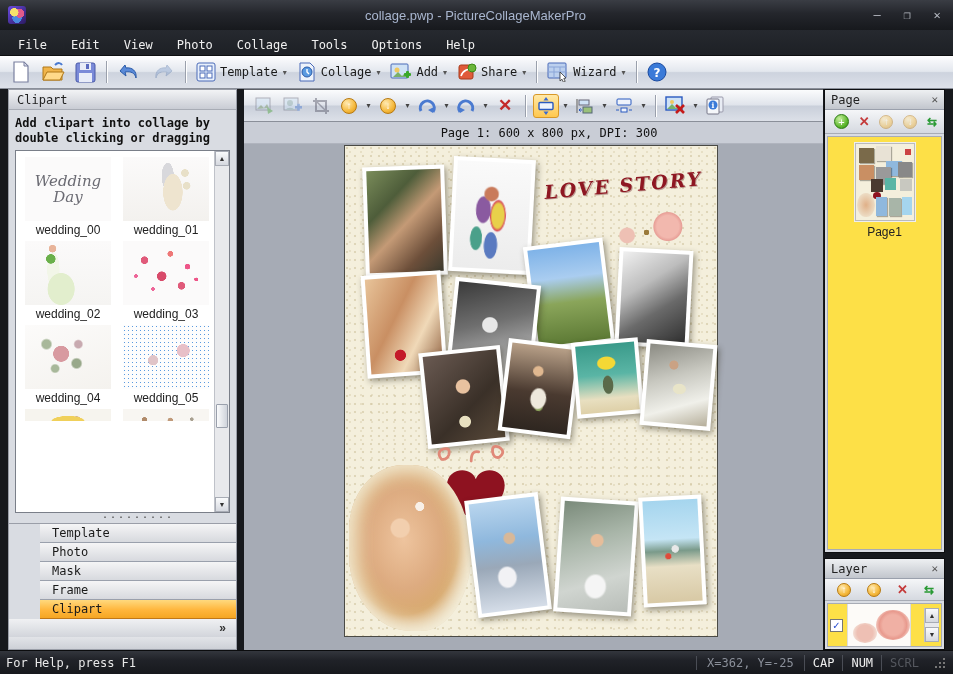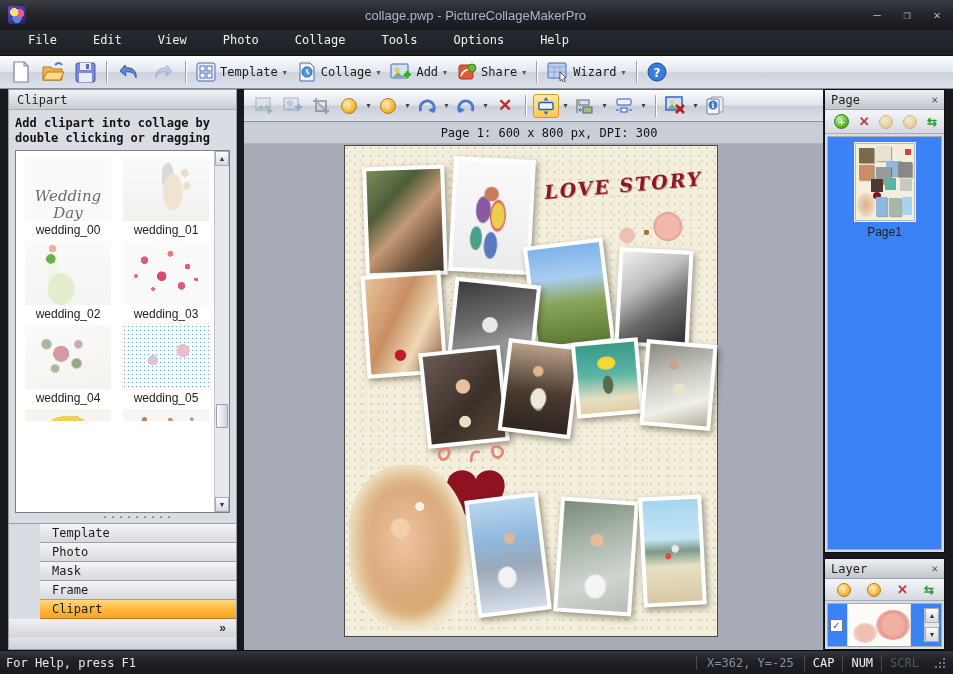--- a/index.html
+++ b/index.html
@@ -15,7 +15,7 @@
   .win-btn { color:#b8bcc4; font-size:12px; line-height:12px; width:16px; text-align:center; cursor:default; font-family:"DejaVu Sans Mono",monospace; }
 
   
-  .menubar { height:26px; background:linear-gradient(180deg,#26292f,#1d2025); display:flex; align-items:flex-start; padding-left:18px; gap:16px; border-bottom:1px solid #0d0e10; }
+  .menubar { height:26px; background:linear-gradient(180deg,#26292f,#1d2025); display:flex; align-items:flex-end; padding-left:8px; gap:4px; border-bottom:1px solid #0d0e10; }
   .menu-item { color:#f0f0f0; font-size:12px; padding:3px 10px; }
 
   

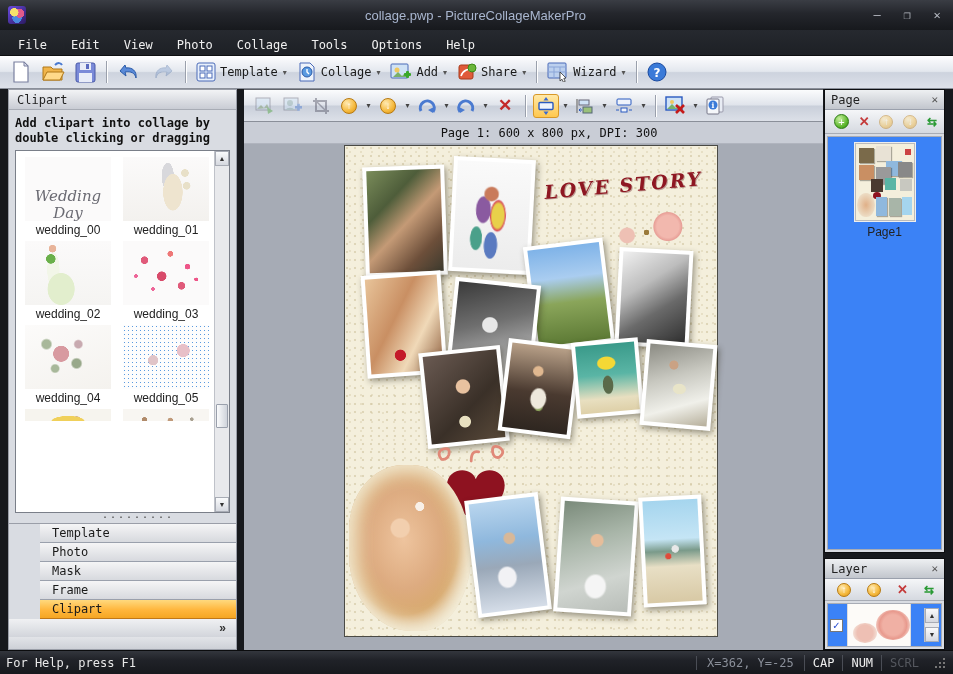--- a/index.html
+++ b/index.html
@@ -249,7 +249,7 @@
     <div class="clip-list">
       <div class="clip-grid">
         <div class="clip-cell">
-          <div class="clip-thumb" style="display:flex;align-items:flex-end;justify-content:center;">
+          <div class="clip-thumb" style="display:flex;align-items:center;justify-content:center;">
             <span style="font-family:'DejaVu Serif',serif;font-style:italic;font-size:15px;color:#6a6a72;text-align:center;line-height:1.1;">Wedding Day</span>
           </div>
           <div class="clip-label">wedding_00</div>

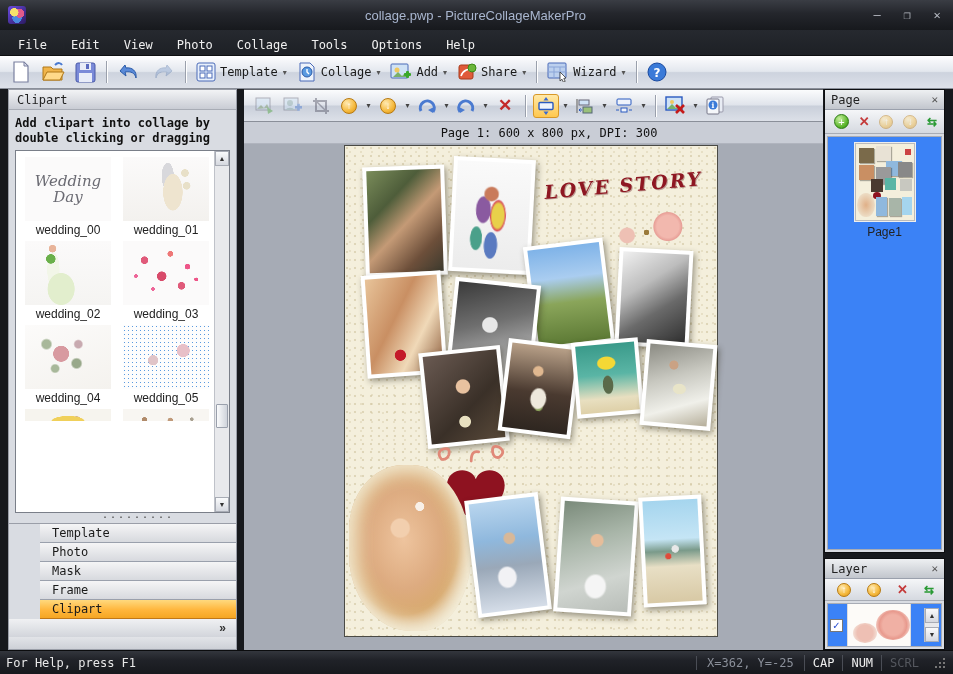--- a/index.html
+++ b/index.html
@@ -80,7 +80,7 @@
   .green-plus { width:15px; height:15px; border-radius:50%; background:radial-gradient(circle at 35% 30%,#c8f0a0,#5ab52a 65%,#3a8a15); border:1px solid #2a7a10; color:#fff; font-size:11px; display:flex; align-items:center; justify-content:center; }
   .red-x { color:#c43a3a; font-size:13px; font-weight:bold; }
   .swap { color:#2a9a35; font-size:12px; font-weight:bold; letter-spacing:-2px; }
-  .panel-list { flex:1; background:#3b82f6; margin:2px; border:1px solid #a8acb5; position:relative; overflow:hidden; }
+  .panel-list { flex:1; background:#fde047; margin:2px; border:1px solid #a8acb5; position:relative; overflow:hidden; }
   .page-thumb-wrap { display:flex; flex-direction:column; align-items:center; padding-top:6px; }
   .page-thumb { width:60px; height:78px; border:1px solid #bbb; background:#f4efdc; position:relative; overflow:hidden; box-shadow:0 0 0 1px #eee; }
   .page-thumb-label { font-size:12px; color:#222; margin-top:4px; }

